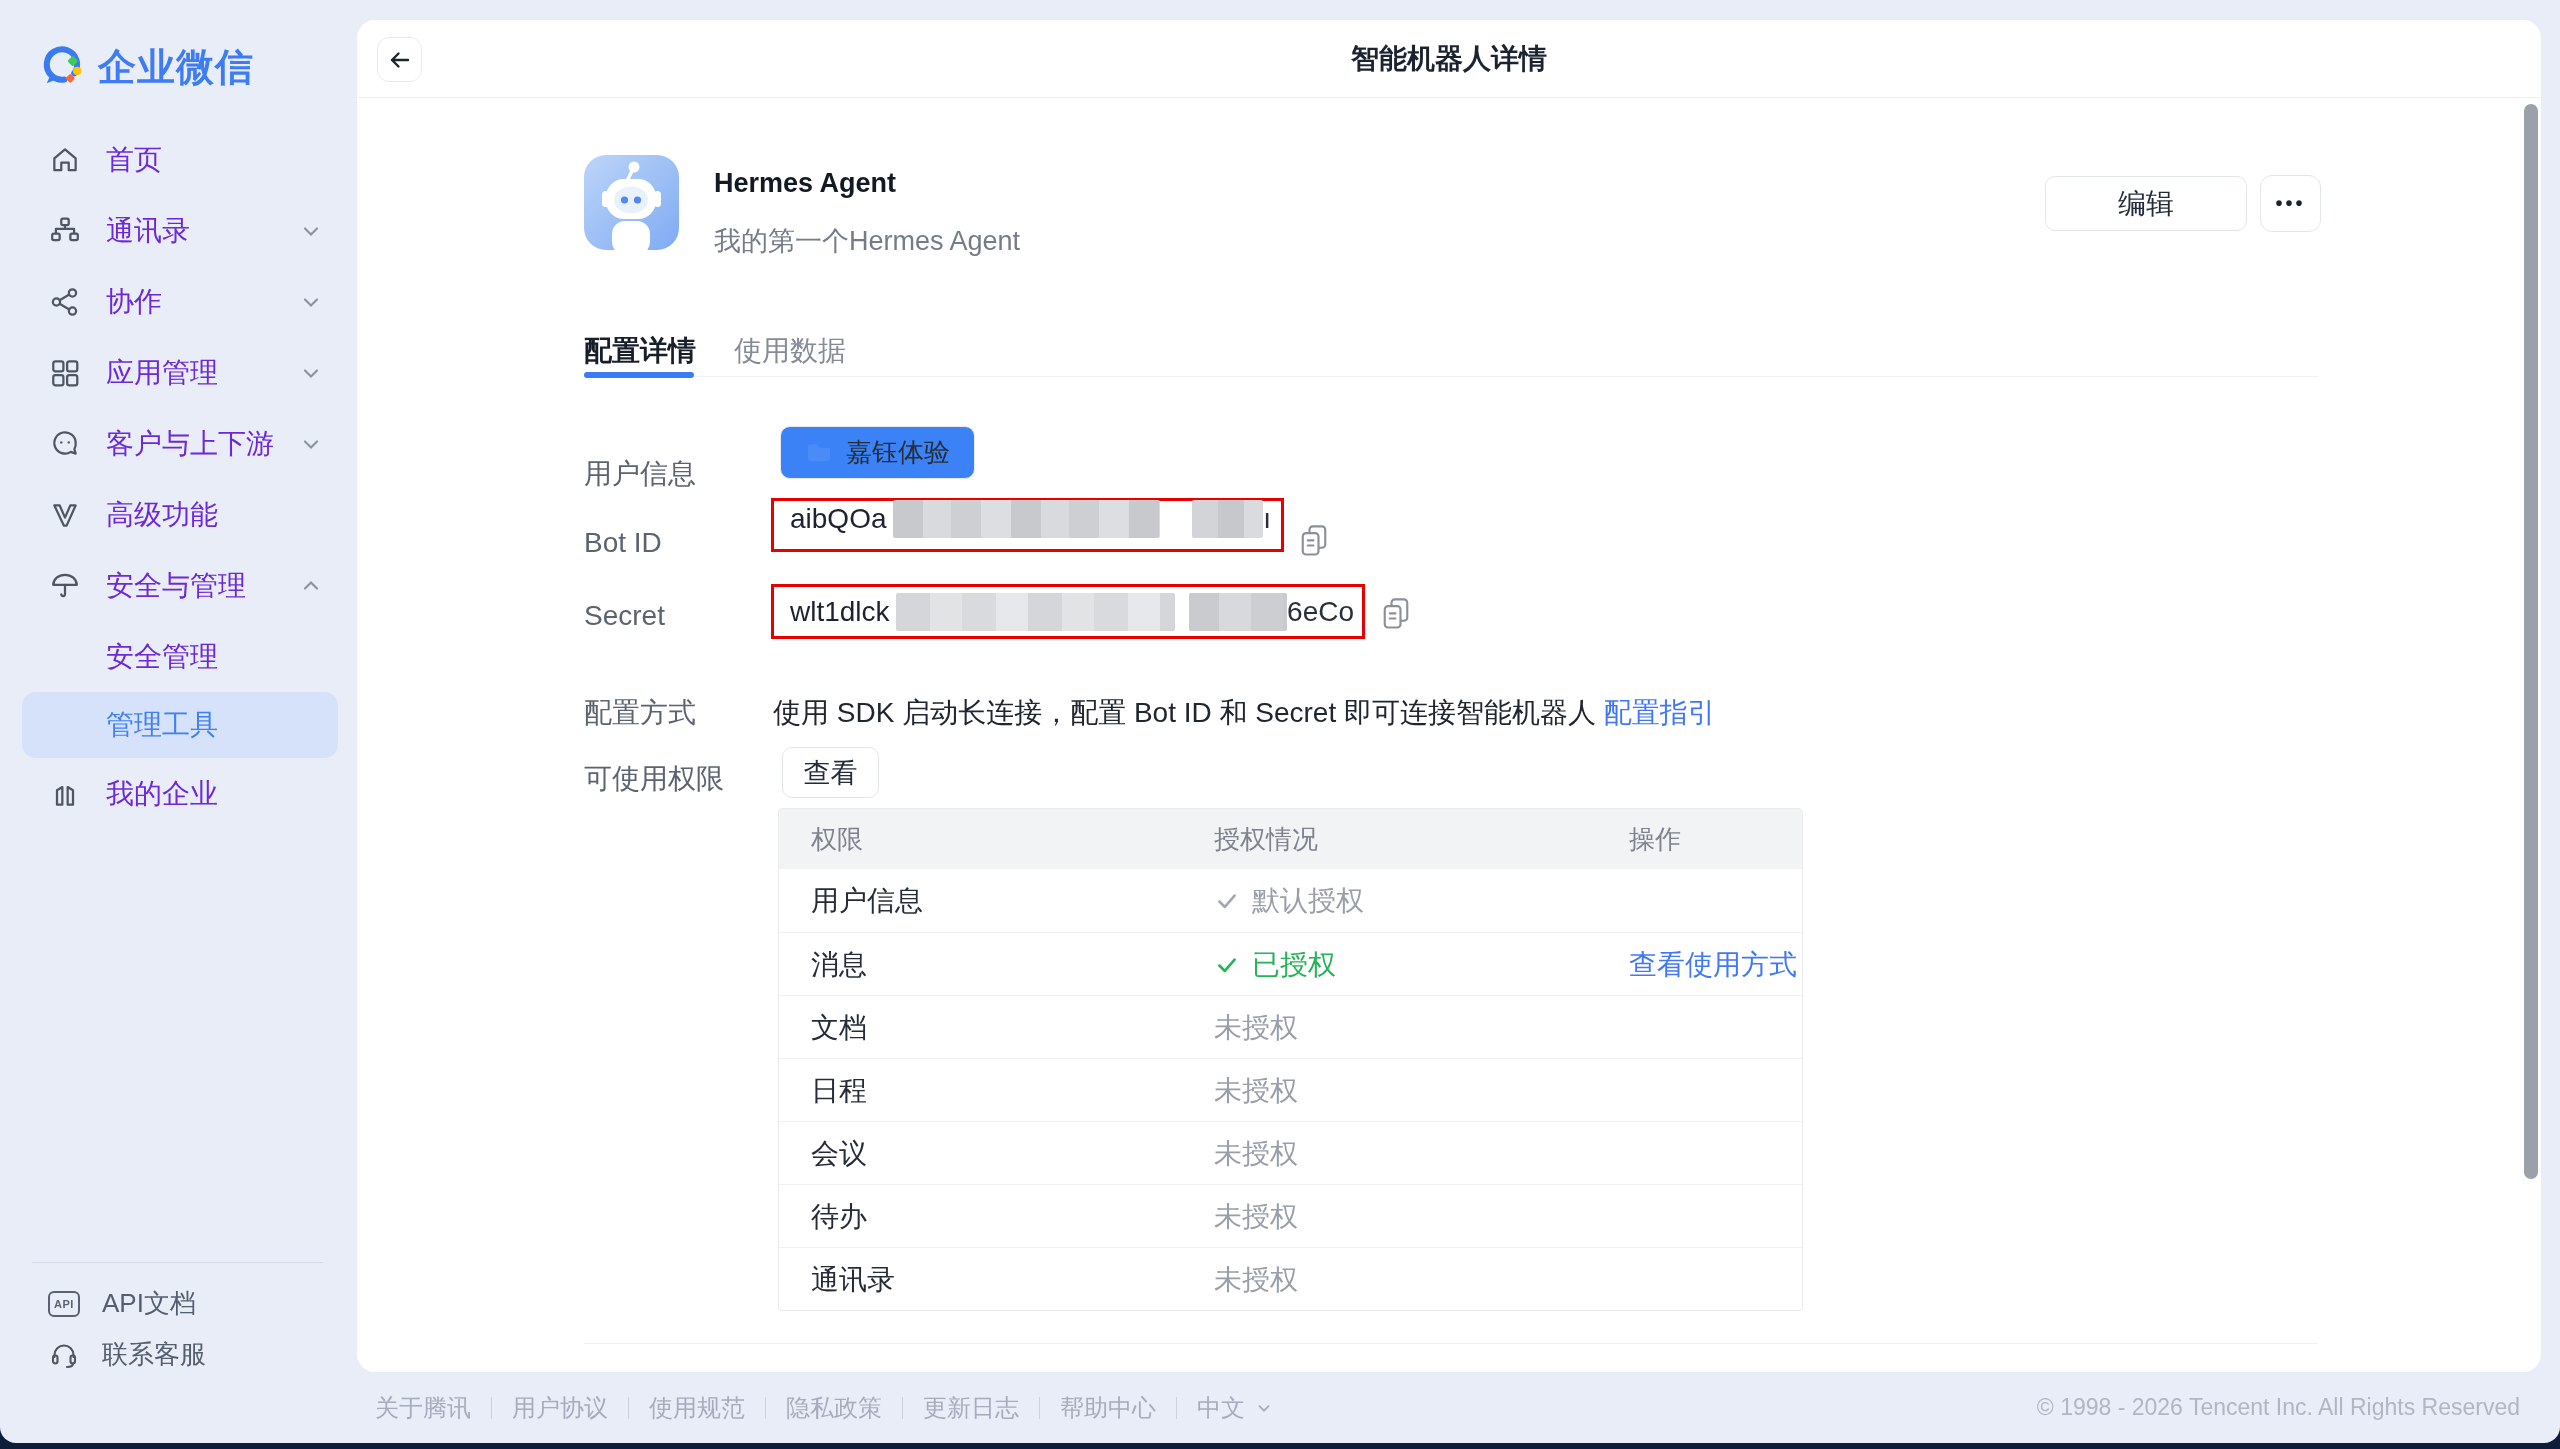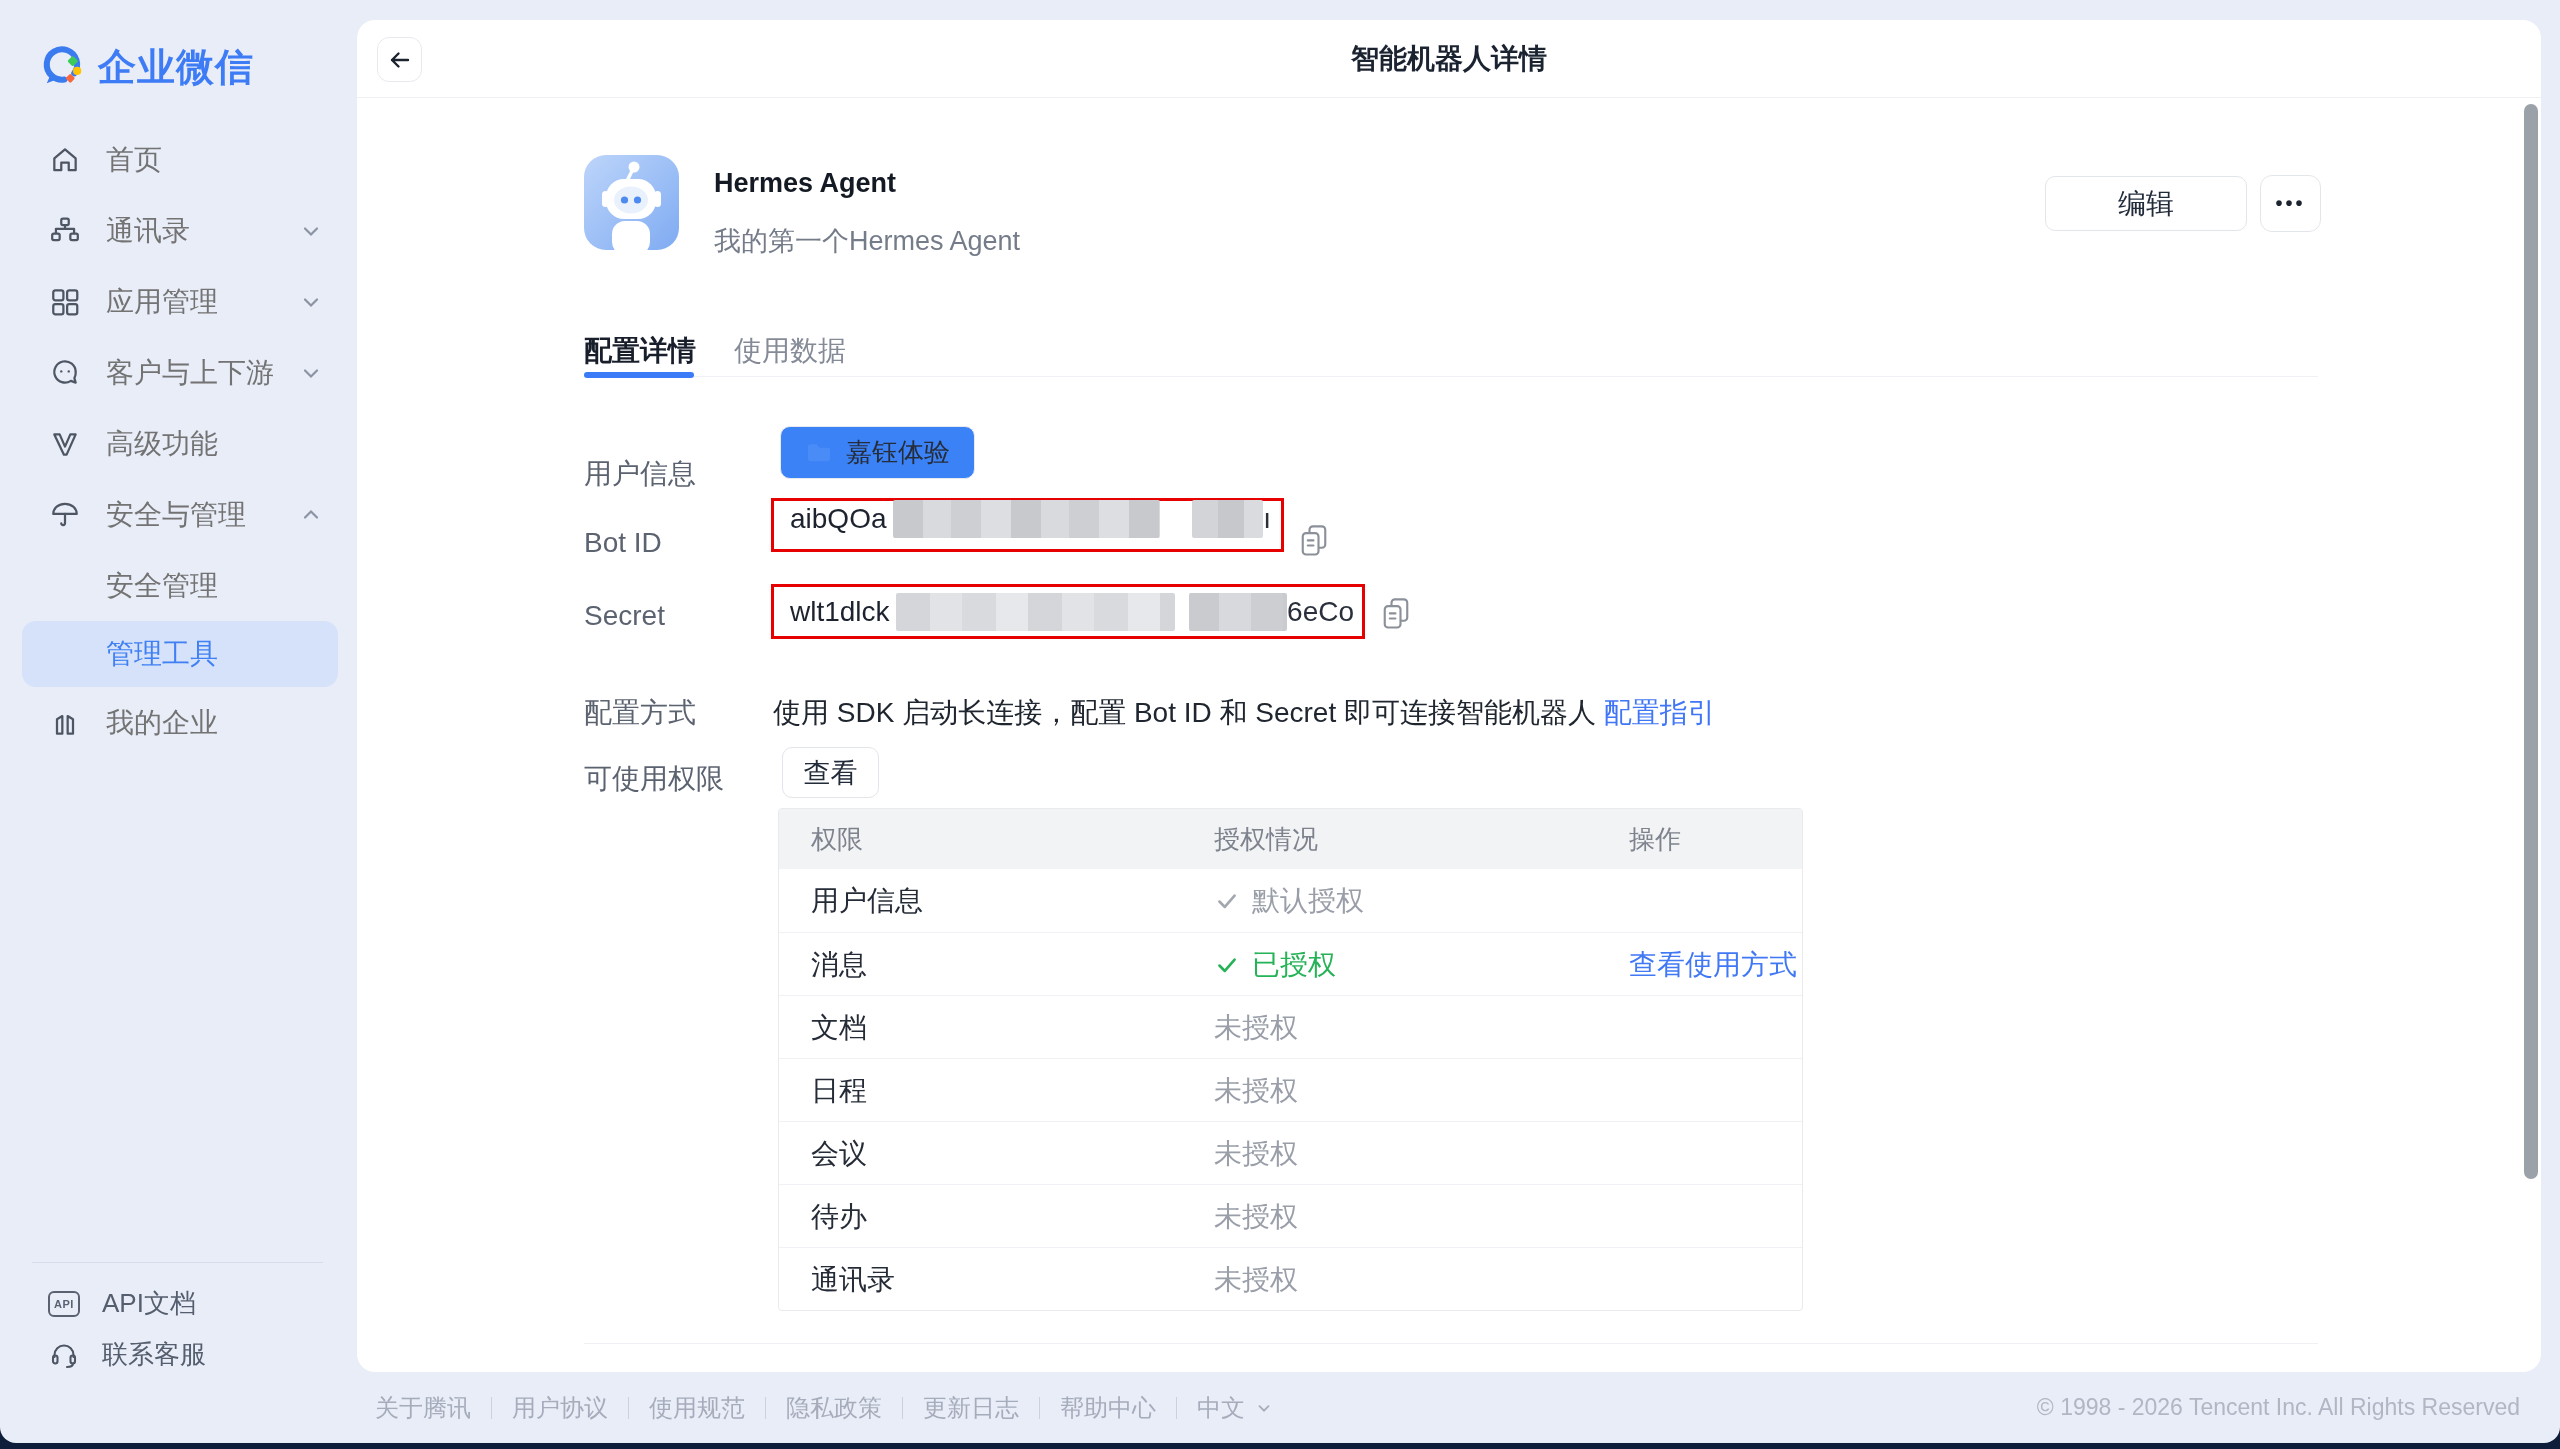--- a/index.html
+++ b/index.html
@@ -26,7 +26,7 @@
   .nav-item {
     height: 71px; display: flex; align-items: center;
     padding: 0 34px 0 48px; cursor: pointer;
-    font-size: 28px; color: #737373; position: relative;
+    font-size: 28px; color: #6d28d9; position: relative;
   }
   .nav-item .nicon { width: 34px; height: 34px; margin-right: 24px; flex: 0 0 auto; display:flex; align-items:center; justify-content:center; }
   .nav-item .chev { margin-left: auto; display:flex; align-items:center; }

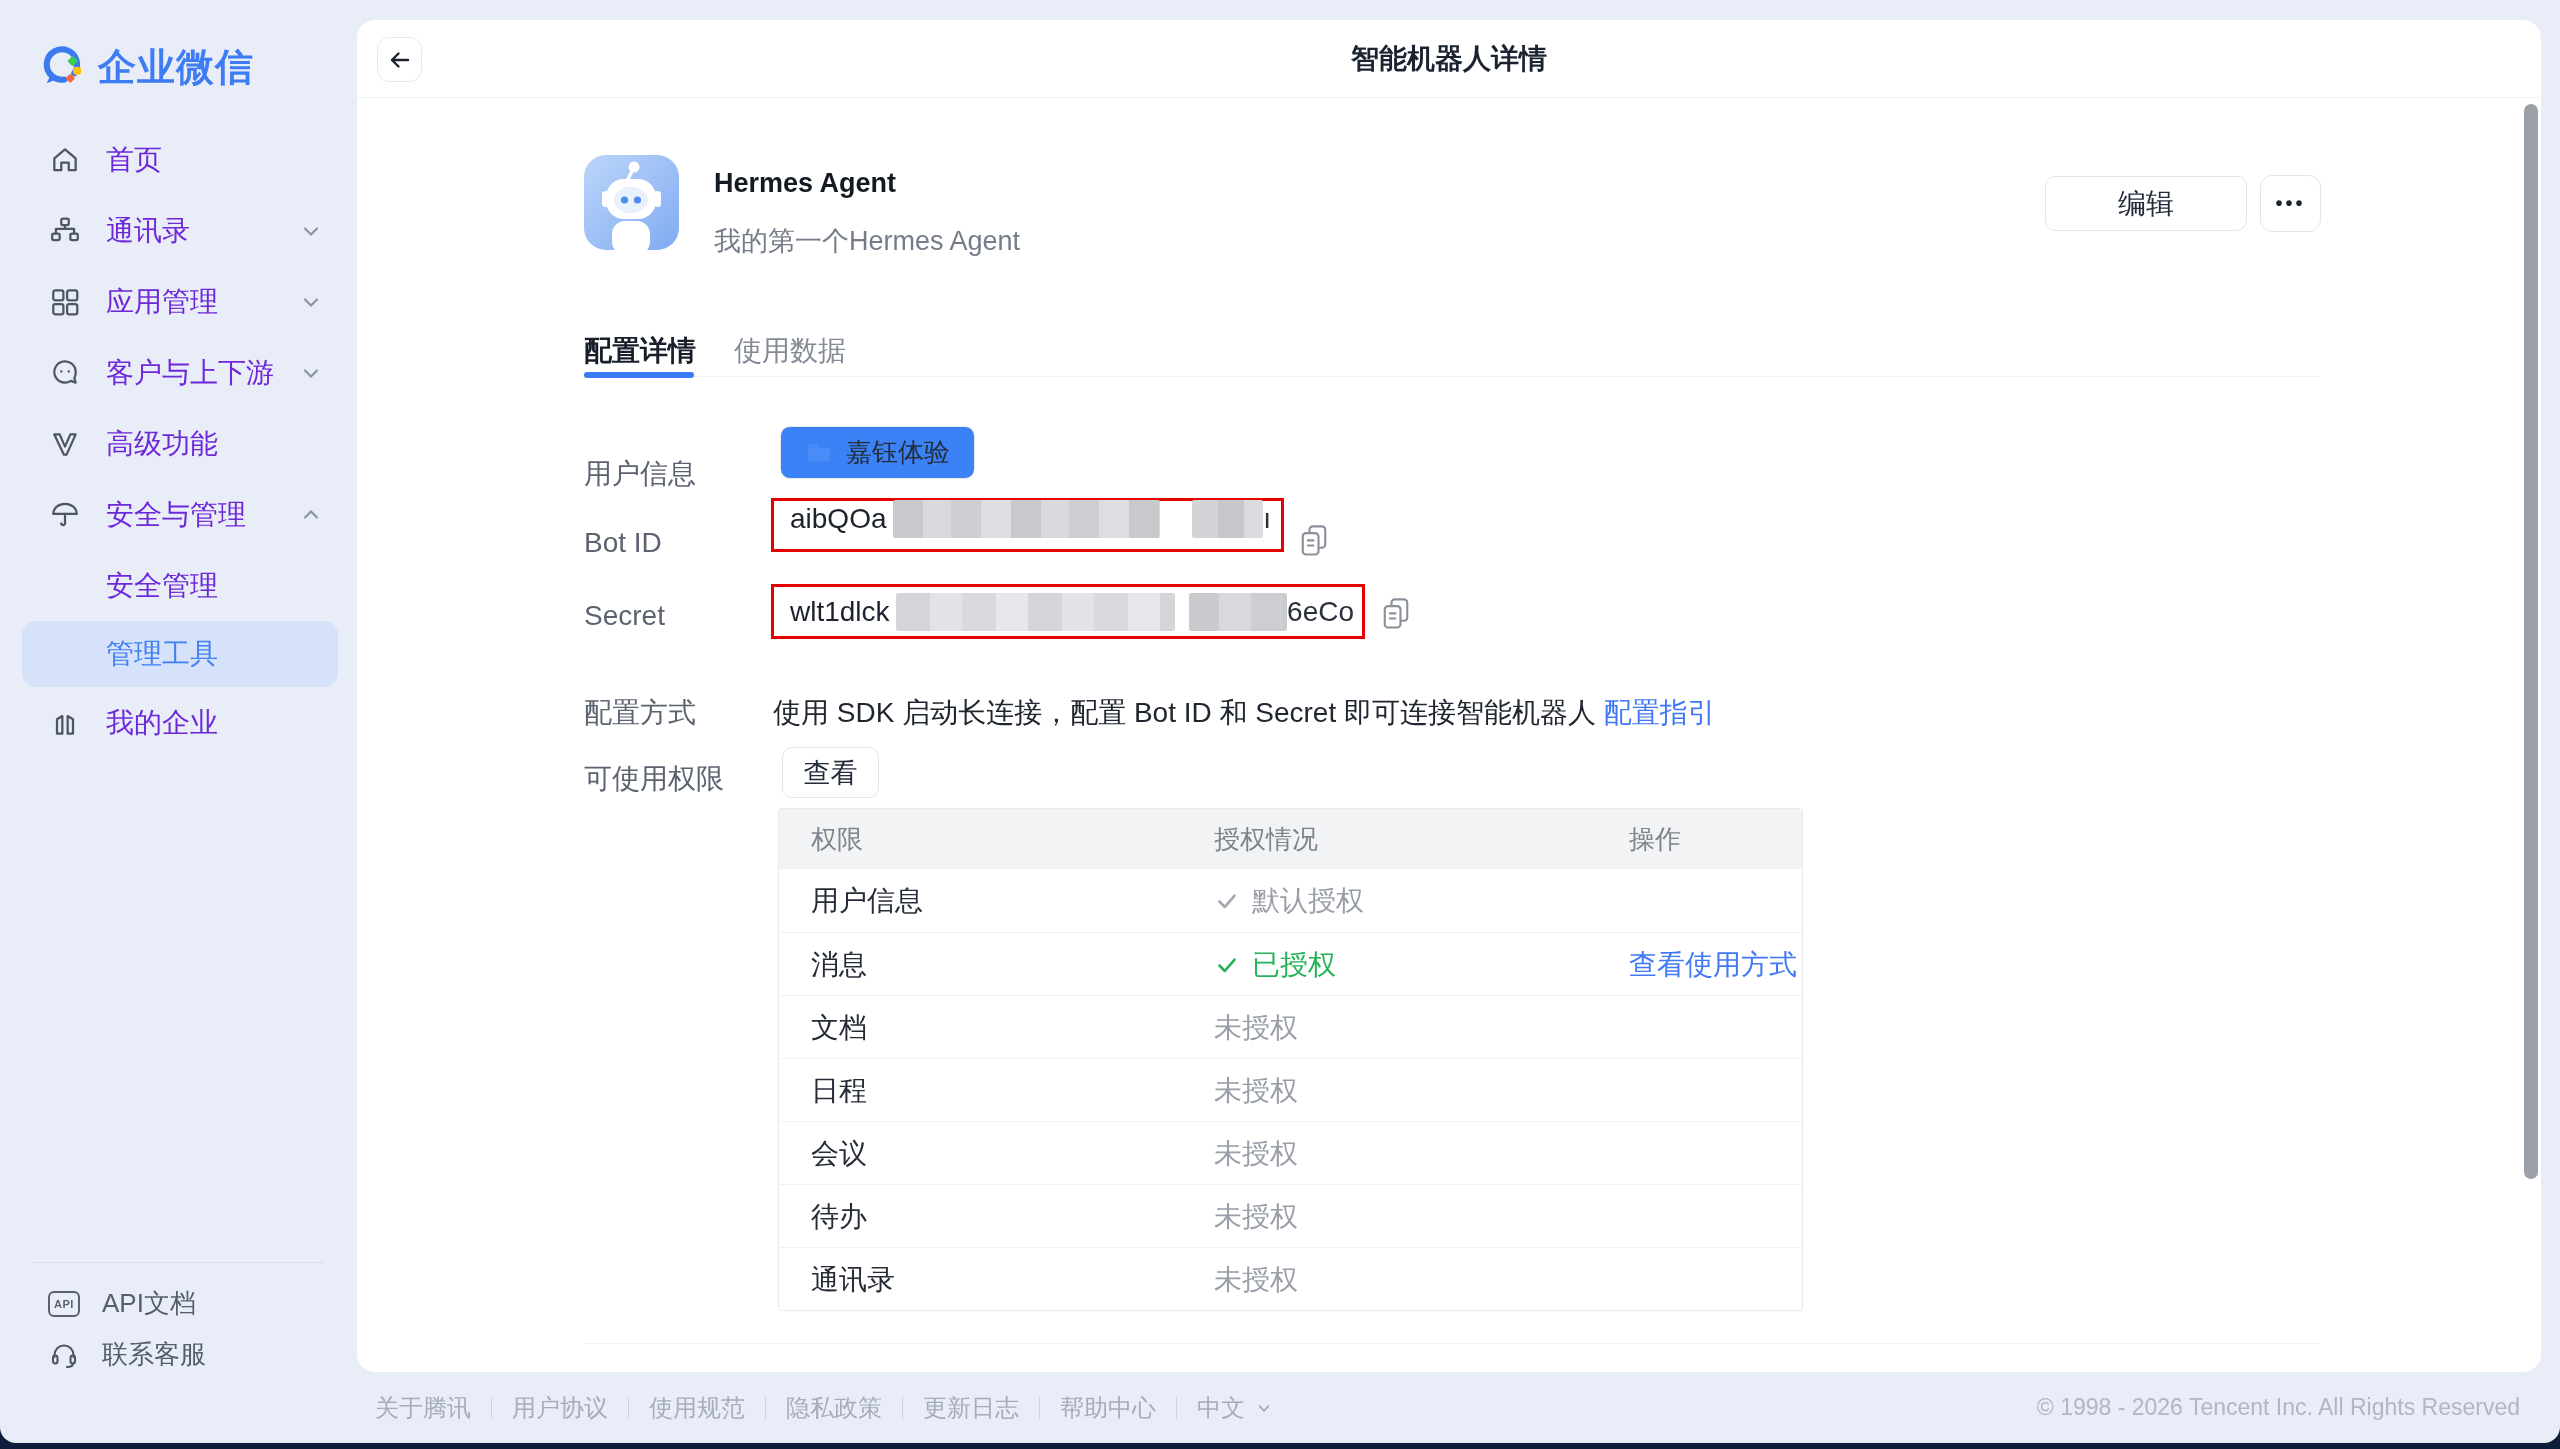--- a/index.html
+++ b/index.html
@@ -184,6 +184,22 @@
             </svg>
         </span>
         <span>通讯录</span>
+        <span class="chev">
+          <svg width="24" height="24" viewBox="0 0 24 24" fill="none" stroke="#8c94a4" stroke-width="2.2" stroke-linecap="round">
+              <path d="M6 9.5 L12 15.5 L18 9.5"></path>
+            </svg>
+        </span>
+      </div>
+      <div class="nav-item">
+        <span class="nicon">
+          <svg class="oicon" width="32" height="32" viewBox="0 0 30 30">
+              <circle cx="7" cy="15" r="3.4"></circle>
+              <circle cx="22" cy="6.5" r="3.4"></circle>
+              <circle cx="22" cy="23.5" r="3.4"></circle>
+              <path d="M10 13.3 L19 8 M10 16.7 L19 22"></path>
+            </svg>
+        </span>
+        <span>协作</span>
         <span class="chev">
           <svg width="24" height="24" viewBox="0 0 24 24" fill="none" stroke="#8c94a4" stroke-width="2.2" stroke-linecap="round">
               <path d="M6 9.5 L12 15.5 L18 9.5"></path>

